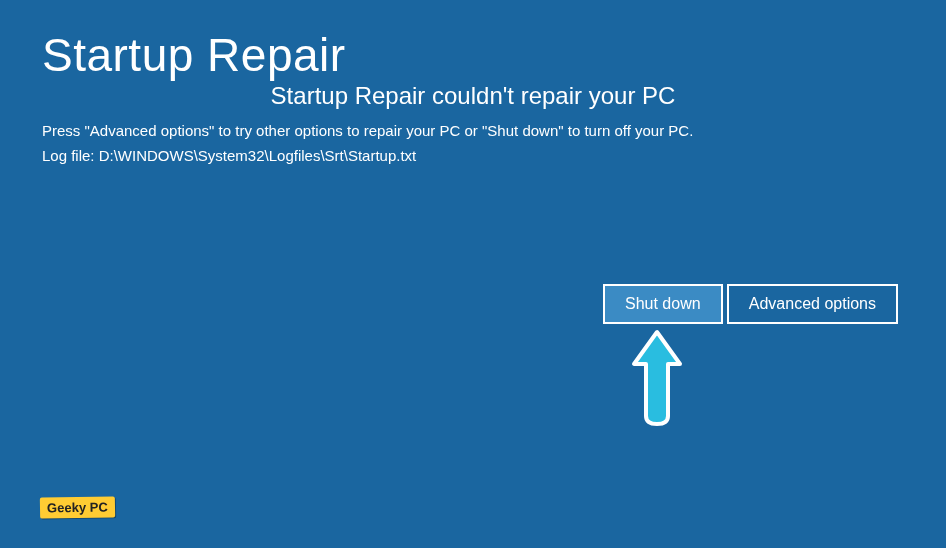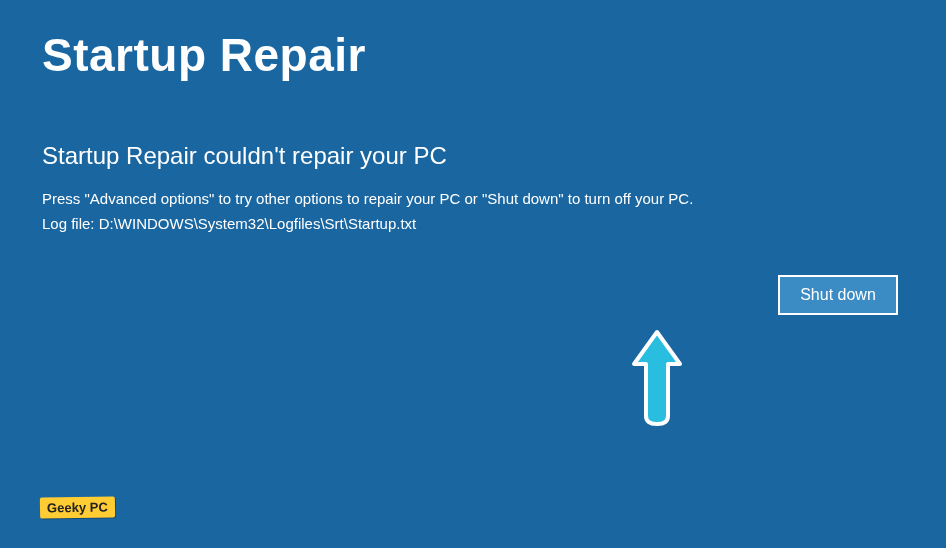--- a/index.html
+++ b/index.html
@@ -21,9 +21,8 @@
     }
     .title {
       font-size: 46px;
-      font-weight: 700;
+      font-weight: 400;
       letter-spacing: 0.5px;
-      margin-bottom: 60px;
     }
     .subtitle {
       font-size: 24px;

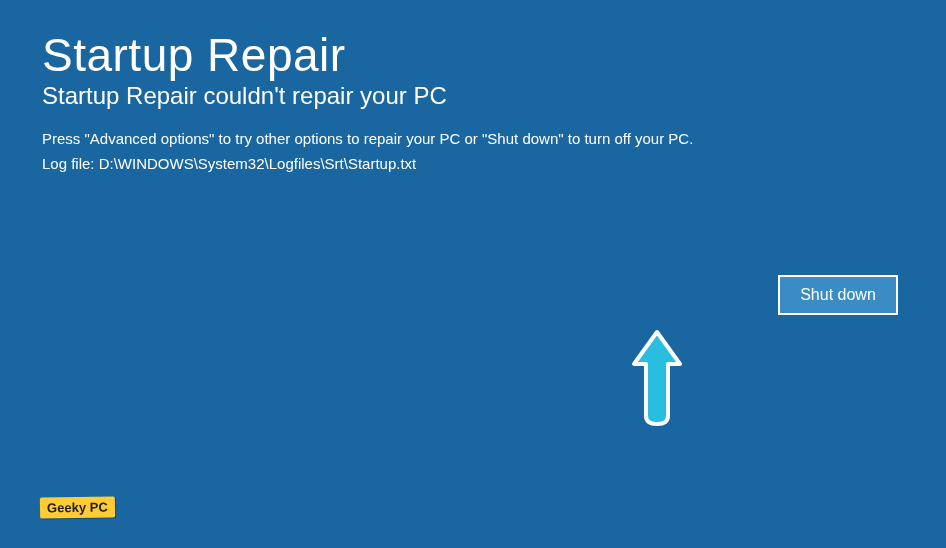--- a/index.html
+++ b/index.html
@@ -27,7 +27,8 @@
     .subtitle {
       font-size: 24px;
       font-weight: 300;
-      margin-bottom: 20px;
+      margin-bottom: 12px;
+      text-align: center;
     }
     .instruction {
       font-size: 15px;

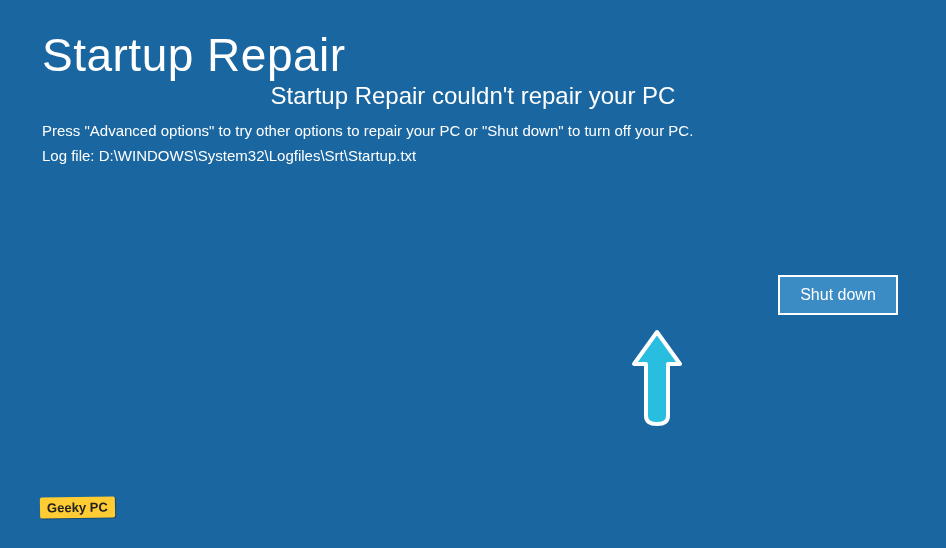--- a/index.html
+++ b/index.html
@@ -41,7 +41,7 @@
     }
     .button-row {
       position: absolute;
-      top: 275px;
+      top: 284px;
       right: 48px;
       display: flex;
       gap: 4px;

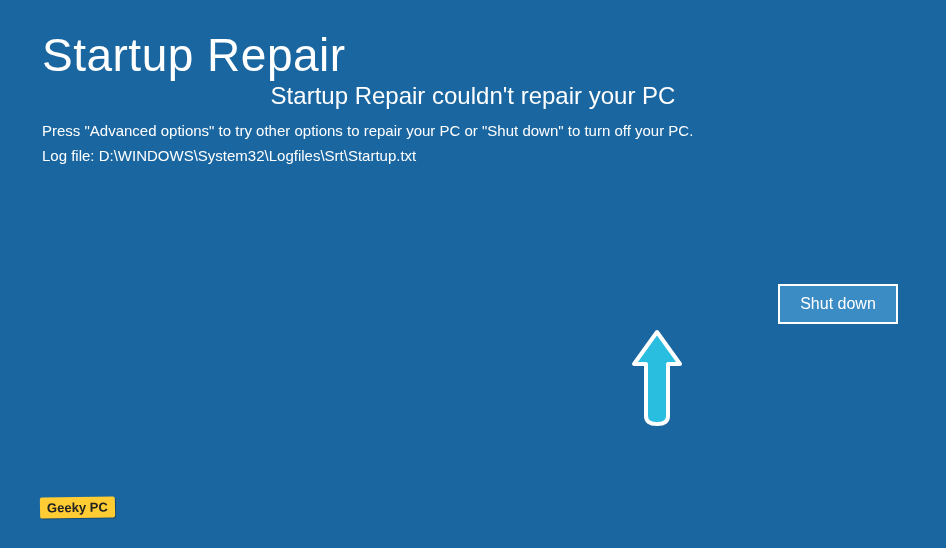--- a/index.html
+++ b/index.html
@@ -94,6 +94,7 @@
 
 <div class="button-row">
   <button class="btn selected">Shut down</button>
+  <button class="btn">Advanced options</button>
 </div>
 
 <div class="arrow-annotation">

